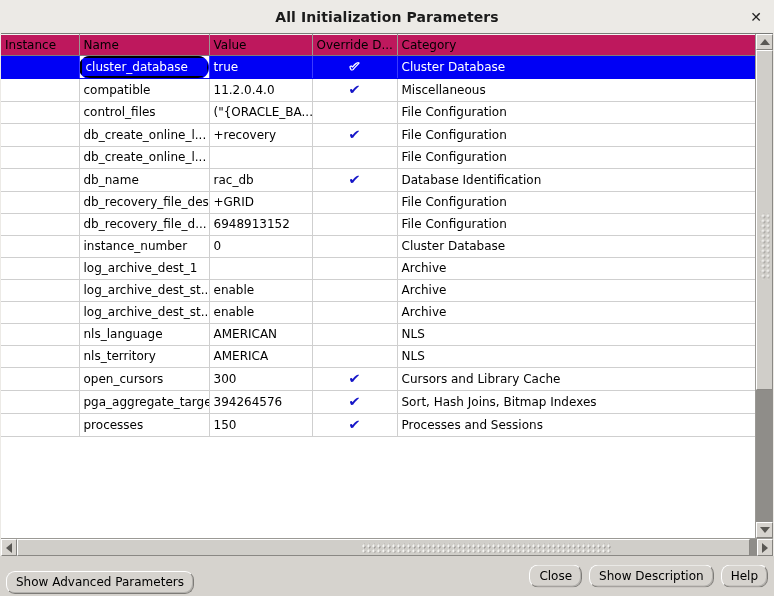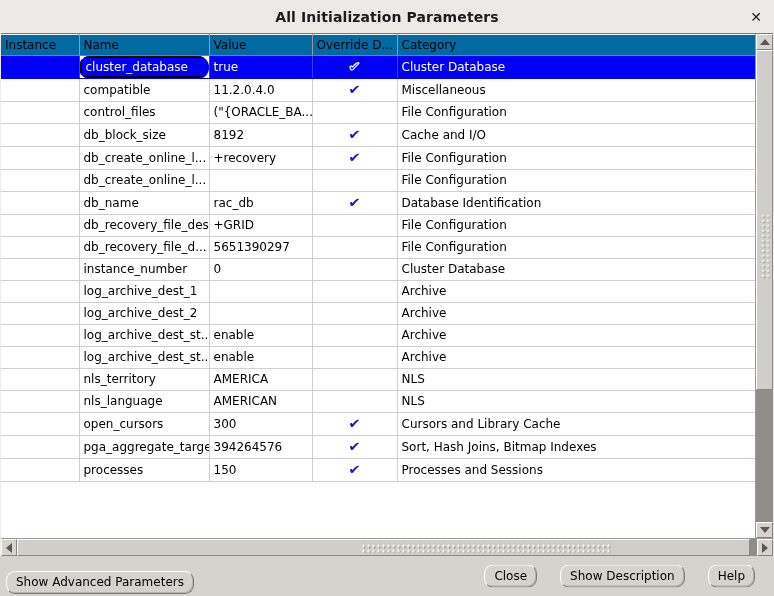--- a/index.html
+++ b/index.html
@@ -74,7 +74,7 @@
 
   thead th{
     height:21px;
-    background:#0369a1;
+    background:#be185d;
     border-right:1px solid #9b9995;
     border-bottom:1px solid #7f7d7a;
     border-top:1px solid #f4f3f1;

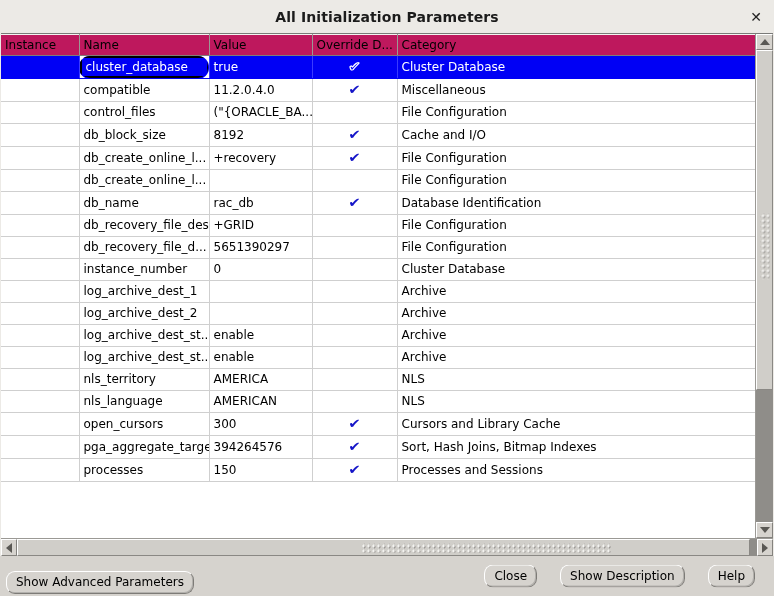--- a/index.html
+++ b/index.html
@@ -334,13 +334,6 @@
               </tr>
               <tr>
                 <td></td>
-                <td>db_block_size</td>
-                <td>8192</td>
-                <td class="ck"><span class="check">✔</span></td>
-                <td>Cache and I/O</td>
-              </tr>
-              <tr>
-                <td></td>
                 <td>db_create_online_l...</td>
                 <td>+recovery</td>
                 <td class="ck"><span class="check">✔</span></td>

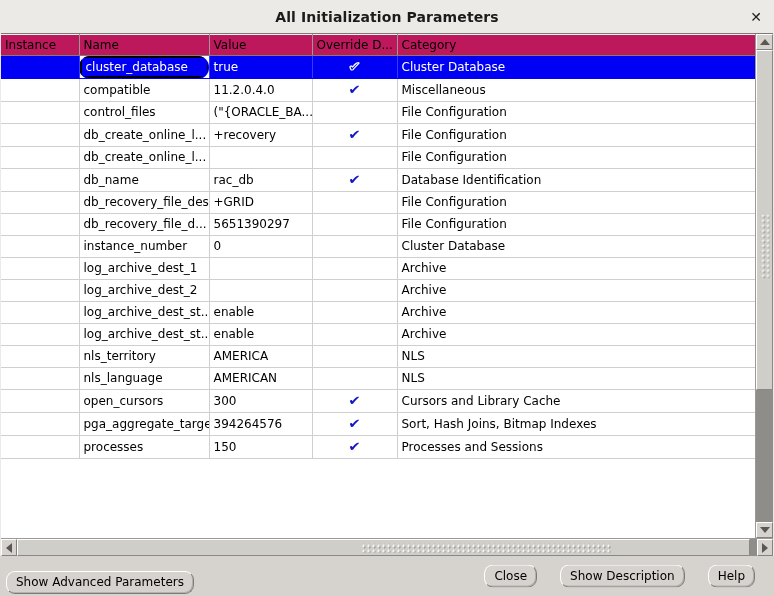--- a/index.html
+++ b/index.html
@@ -363,7 +363,7 @@
               <tr>
                 <td></td>
                 <td>db_recovery_file_d...</td>
-                <td>5651390297</td>
+                <td>6948913152</td>
                 <td class="ck"></td>
                 <td>File Configuration</td>
               </tr>

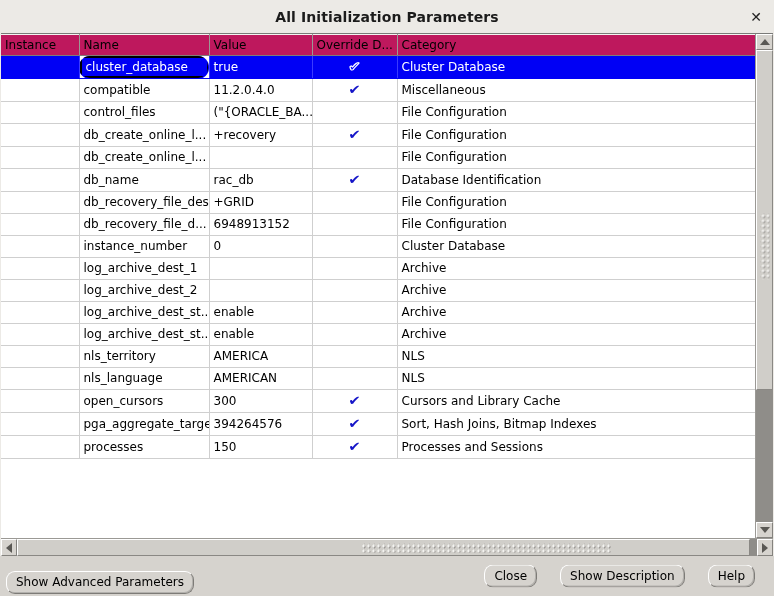--- a/index.html
+++ b/index.html
@@ -383,13 +383,6 @@
               </tr>
               <tr>
                 <td></td>
-                <td>log_archive_dest_2</td>
-                <td></td>
-                <td class="ck"></td>
-                <td>Archive</td>
-              </tr>
-              <tr>
-                <td></td>
                 <td>log_archive_dest_st...</td>
                 <td>enable</td>
                 <td class="ck"></td>

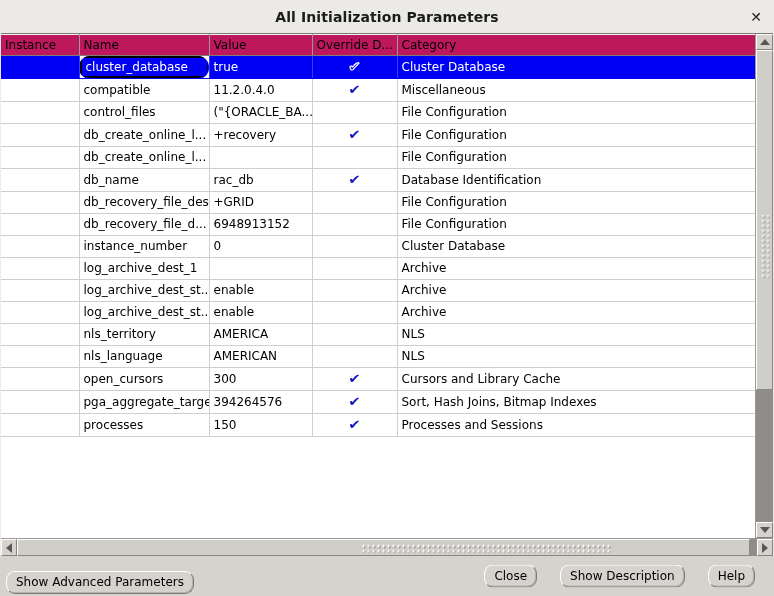--- a/index.html
+++ b/index.html
@@ -397,15 +397,15 @@
               </tr>
               <tr>
                 <td></td>
+                <td>nls_language</td>
+                <td>AMERICAN</td>
+                <td class="ck"></td>
+                <td>NLS</td>
+              </tr>
+              <tr>
+                <td></td>
                 <td>nls_territory</td>
                 <td>AMERICA</td>
-                <td class="ck"></td>
-                <td>NLS</td>
-              </tr>
-              <tr>
-                <td></td>
-                <td>nls_language</td>
-                <td>AMERICAN</td>
                 <td class="ck"></td>
                 <td>NLS</td>
               </tr>

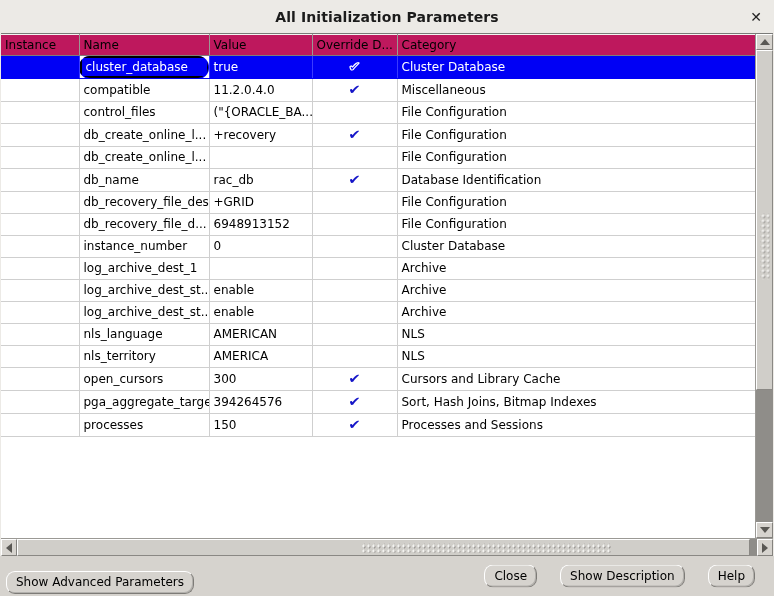--- a/index.html
+++ b/index.html
@@ -273,9 +273,9 @@
     box-shadow:inset -1px -1px 0 #b3b1ad;
   }
   #right-buttons{
-    position:absolute;right:19px;top:50%;
+    position:absolute;right:6px;top:50%;
     transform:translateY(-50%);
-    display:flex;gap:23px;align-items:center;
+    display:flex;gap:7px;align-items:center;
   }
   #left-buttons{display:flex;align-items:flex-start;margin-top:12px;}
 </style>

